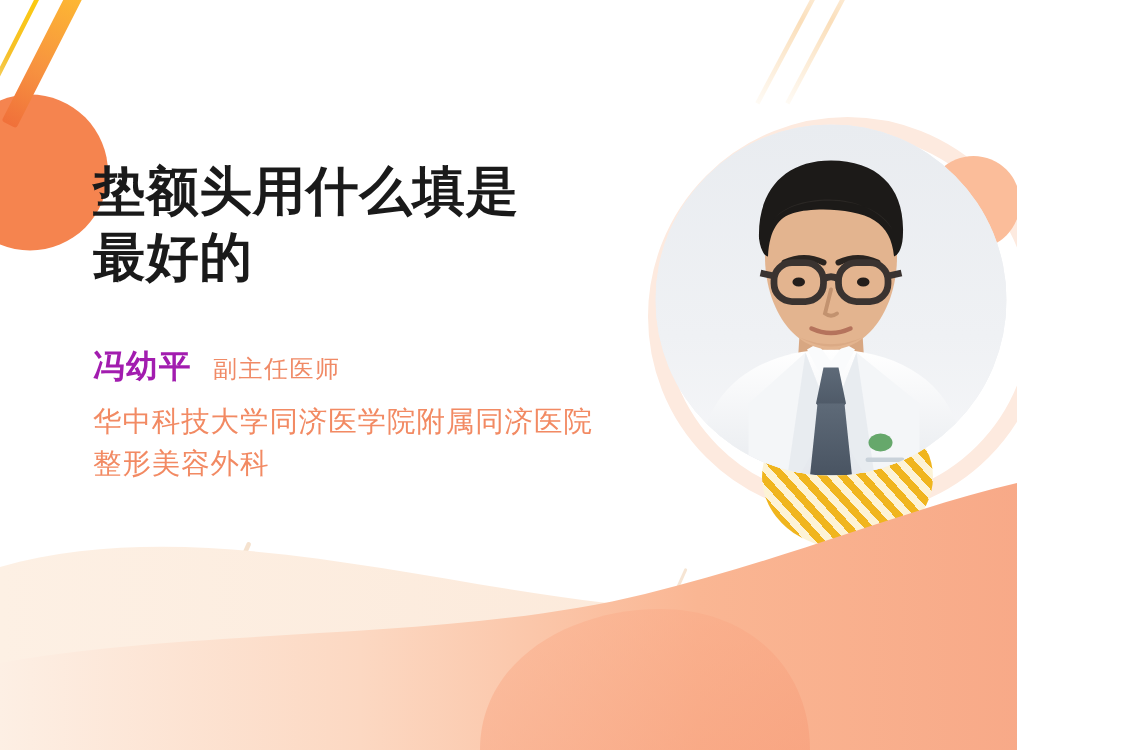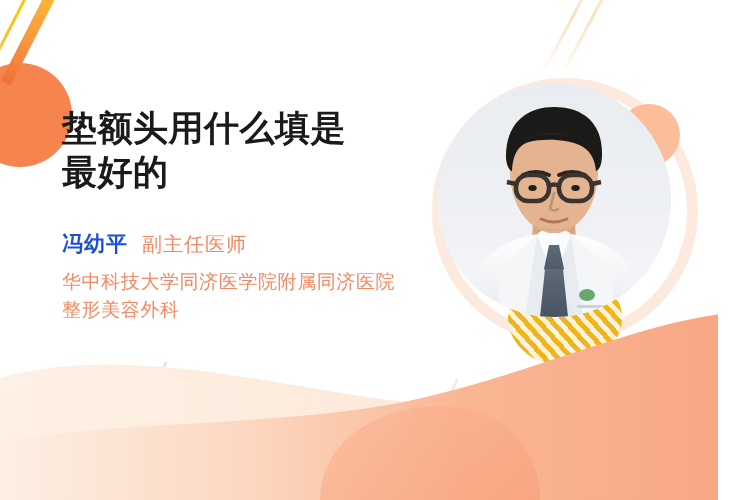--- a/index.html
+++ b/index.html
@@ -17,7 +17,6 @@
     height: 500px;
     overflow: hidden;
     background: #ffffff;
-    padding-left: 40px;
   }
 
   

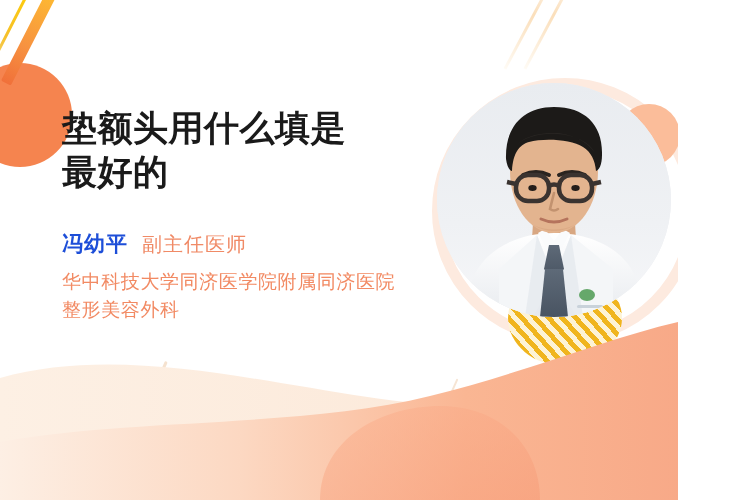--- a/index.html
+++ b/index.html
@@ -190,7 +190,7 @@
   .doctor-name {
     font-size: 21px;
     font-weight: bold;
-    color: #1d4ed8;
+    color: #a21caf;
     letter-spacing: 1px;
   }
   .doctor-title {

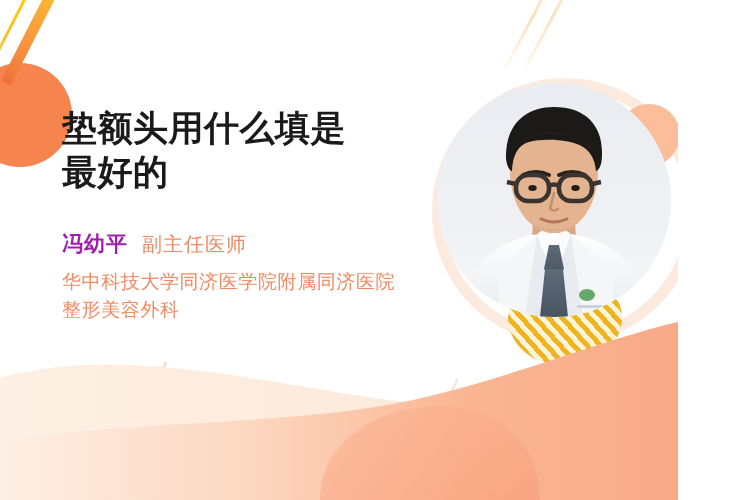--- a/index.html
+++ b/index.html
@@ -194,7 +194,7 @@
     letter-spacing: 1px;
   }
   .doctor-title {
-    font-size: 20px;
+    font-size: 16px;
     color: #F08A66;
     margin-left: 14px;
     letter-spacing: 1px;

